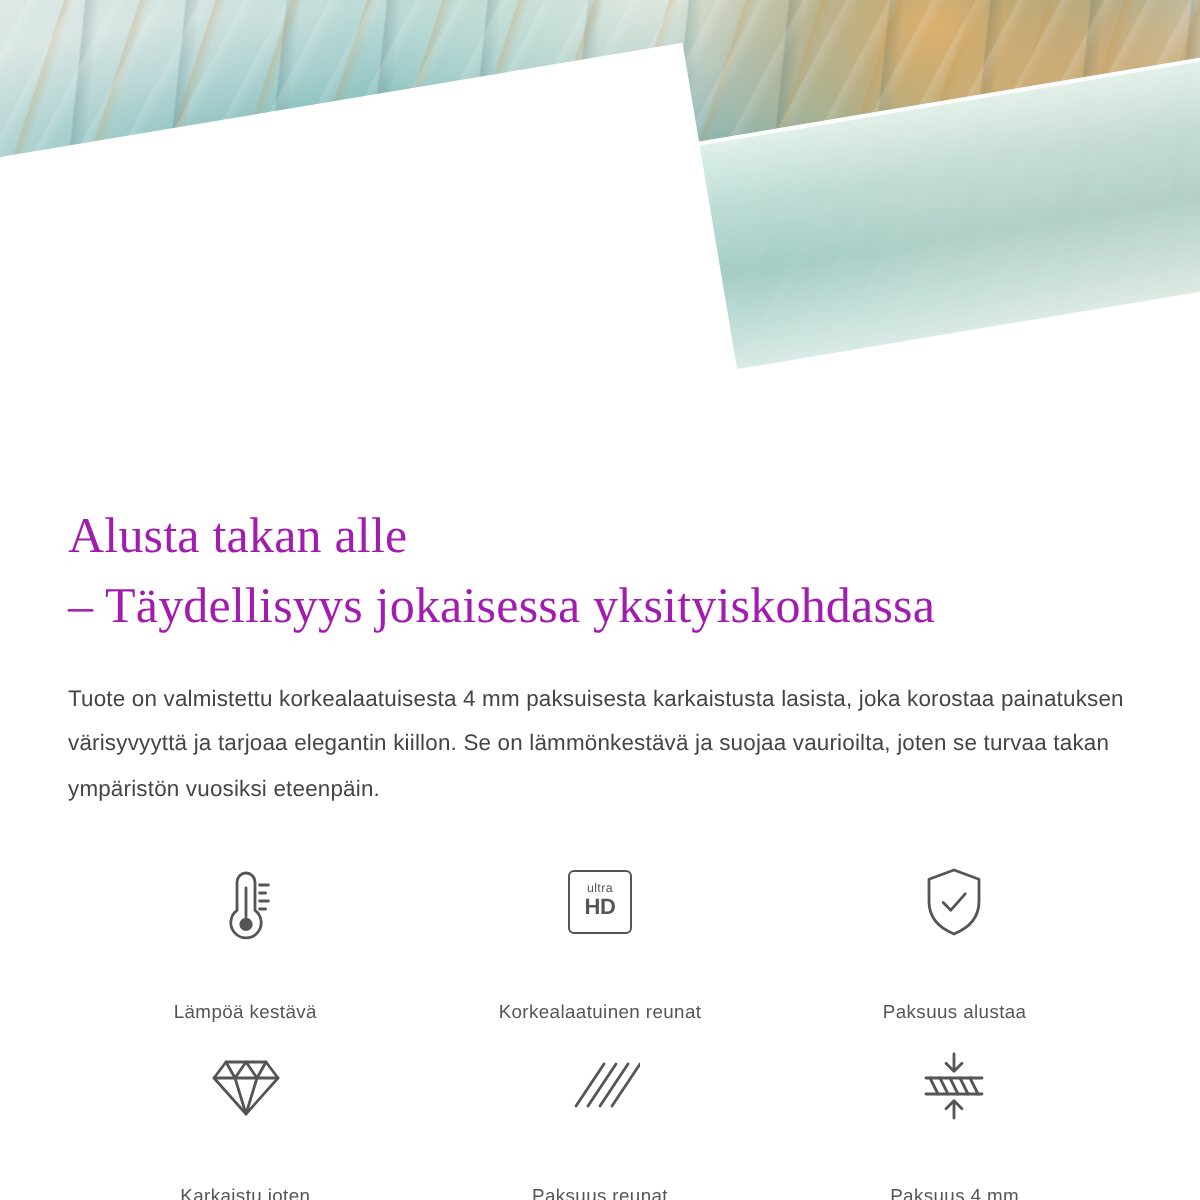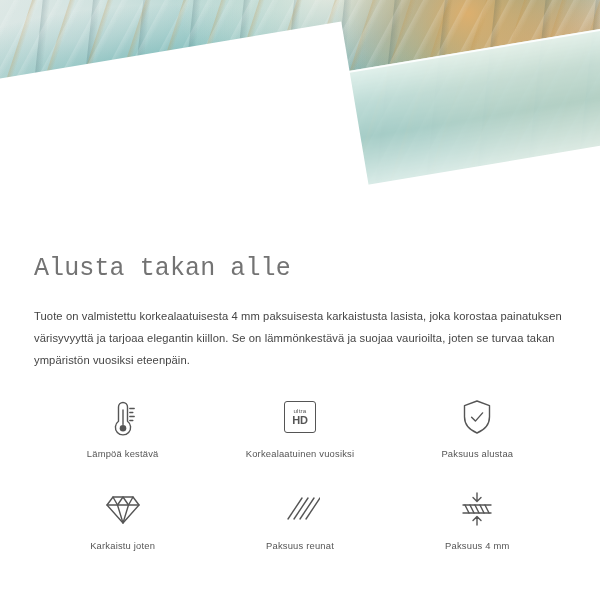--- a/index.html
+++ b/index.html
@@ -125,11 +125,11 @@
   .headline {
     margin: 0;
     padding-top: 24px;
-    font-family: Liberation Mono, monospace;
+    font-family: Liberation Serif, serif;
     font-weight: 400;
     font-size: 25px;
     line-height: 1.38;
-    color: #737373;
+    color: #a21caf;
     letter-spacing: 0.1px;
   }
   .headline .line2 { display: block; }

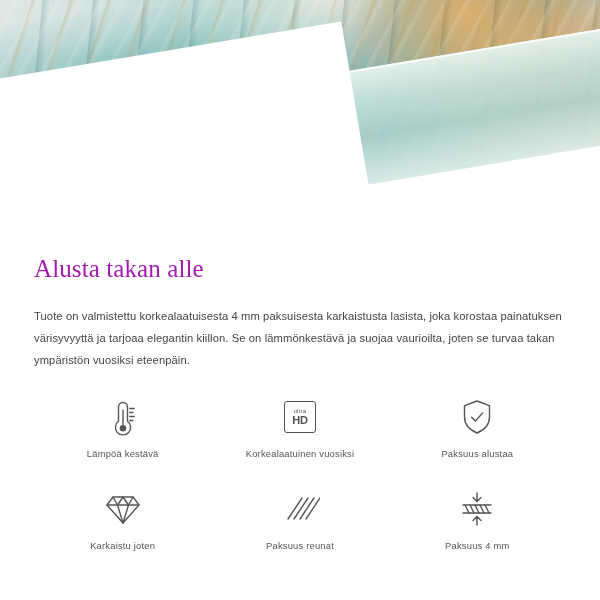--- a/index.html
+++ b/index.html
@@ -222,6 +222,7 @@
 
     <h1 class="headline">
       <span>Alusta takan alle</span>
+      <span class="line2">– Täydellisyys jokaisessa yksityiskohdassa</span>
     </h1>
 
     <p class="body-copy">Tuote on valmistettu korkealaatuisesta 4 mm paksuisesta karkaistusta lasista, joka korostaa painatuksen värisyvyyttä ja tarjoaa elegantin kiillon. Se on lämmönkestävä ja suojaa vaurioilta, joten se turvaa takan ympäristön vuosiksi eteenpäin.</p>

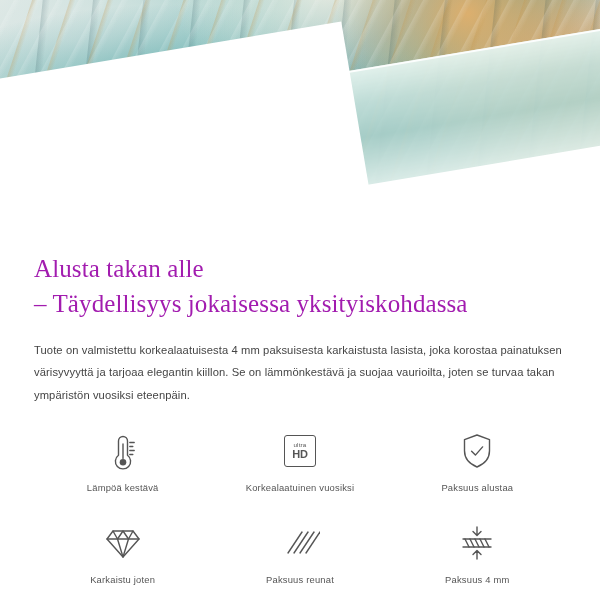--- a/index.html
+++ b/index.html
@@ -164,7 +164,7 @@
     justify-content: center;
   }
   .feature-label {
-    margin-top: 8px;
+    margin-top: 26px;
     font-size: 9.4px;
     color: #555555;
     text-align: center;

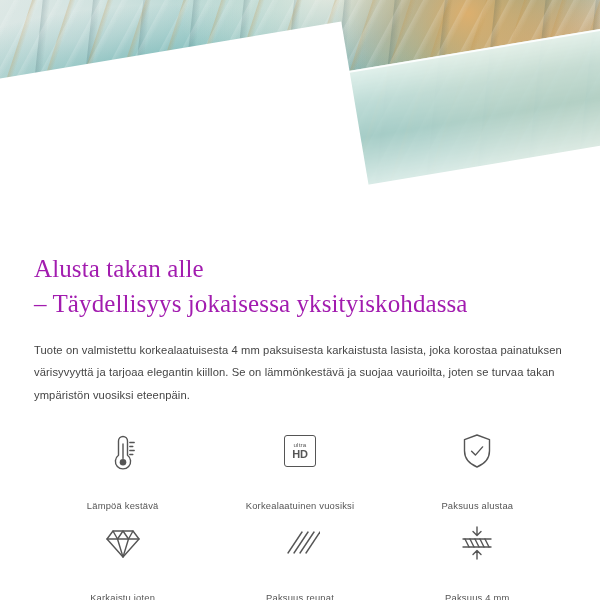--- a/index.html
+++ b/index.html
@@ -248,7 +248,7 @@
             <span class="ultrahd-bottom">HD</span>
           </div>
         </div>
-        <div class="feature-label">Korkealaatuinen vuosiksi</div>
+        <div class="feature-label">Korkealaatuinen reunat</div>
       </div>
 
       <div class="feature">

